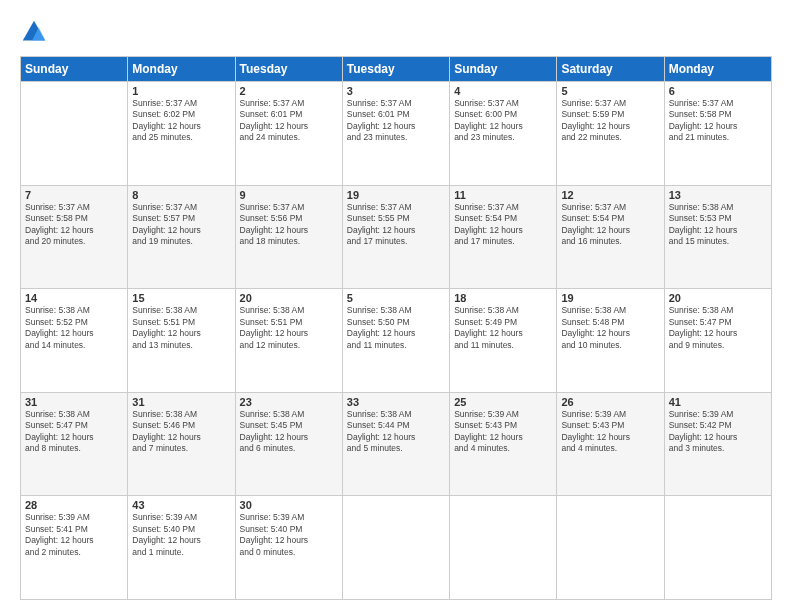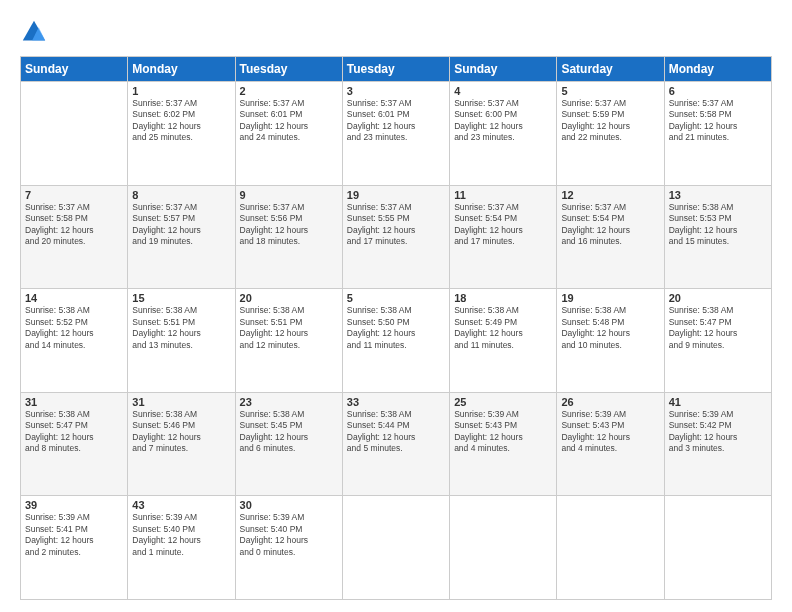--- a/index.html
+++ b/index.html
@@ -334,7 +334,7 @@
         </tr>
         <tr>
           <td>
-            <span class="day-num">39</span>
+            <span class="day-num">28</span>
             <div class="day-info" style="white-space: pre-line;">Sunrise: 5:39 AM
 Sunset: 5:41 PM
 Daylight: 12 hours

